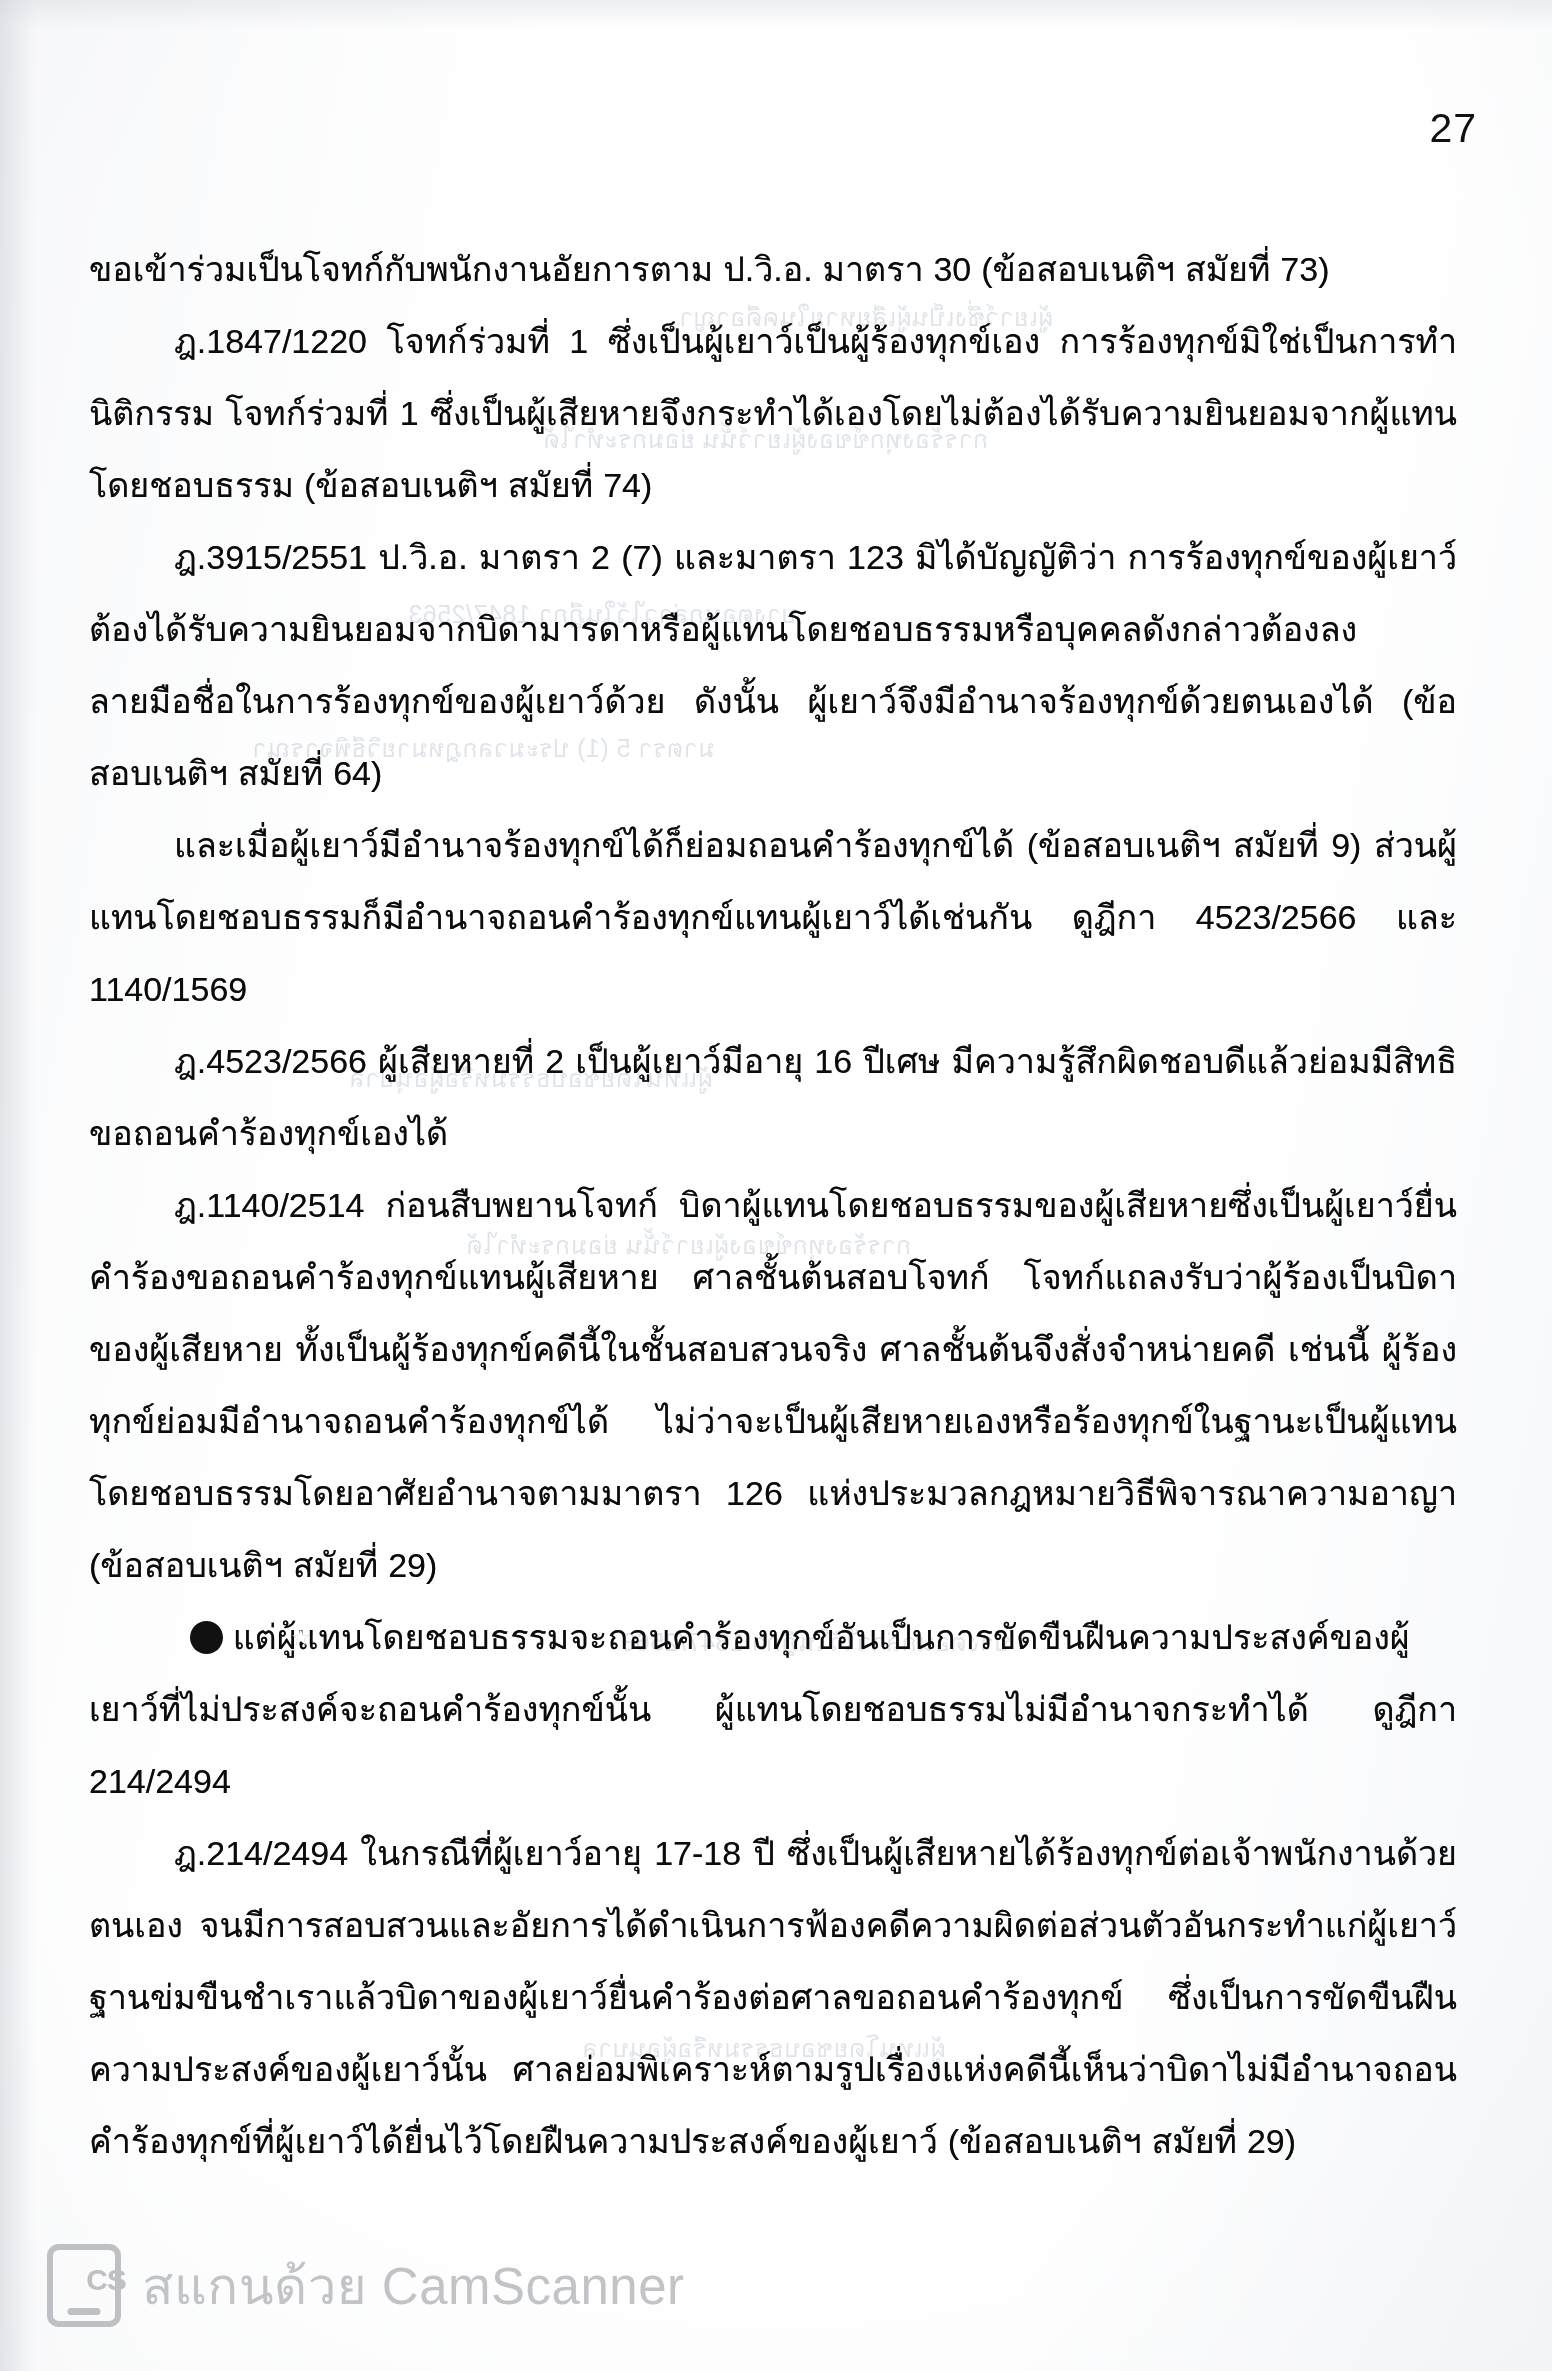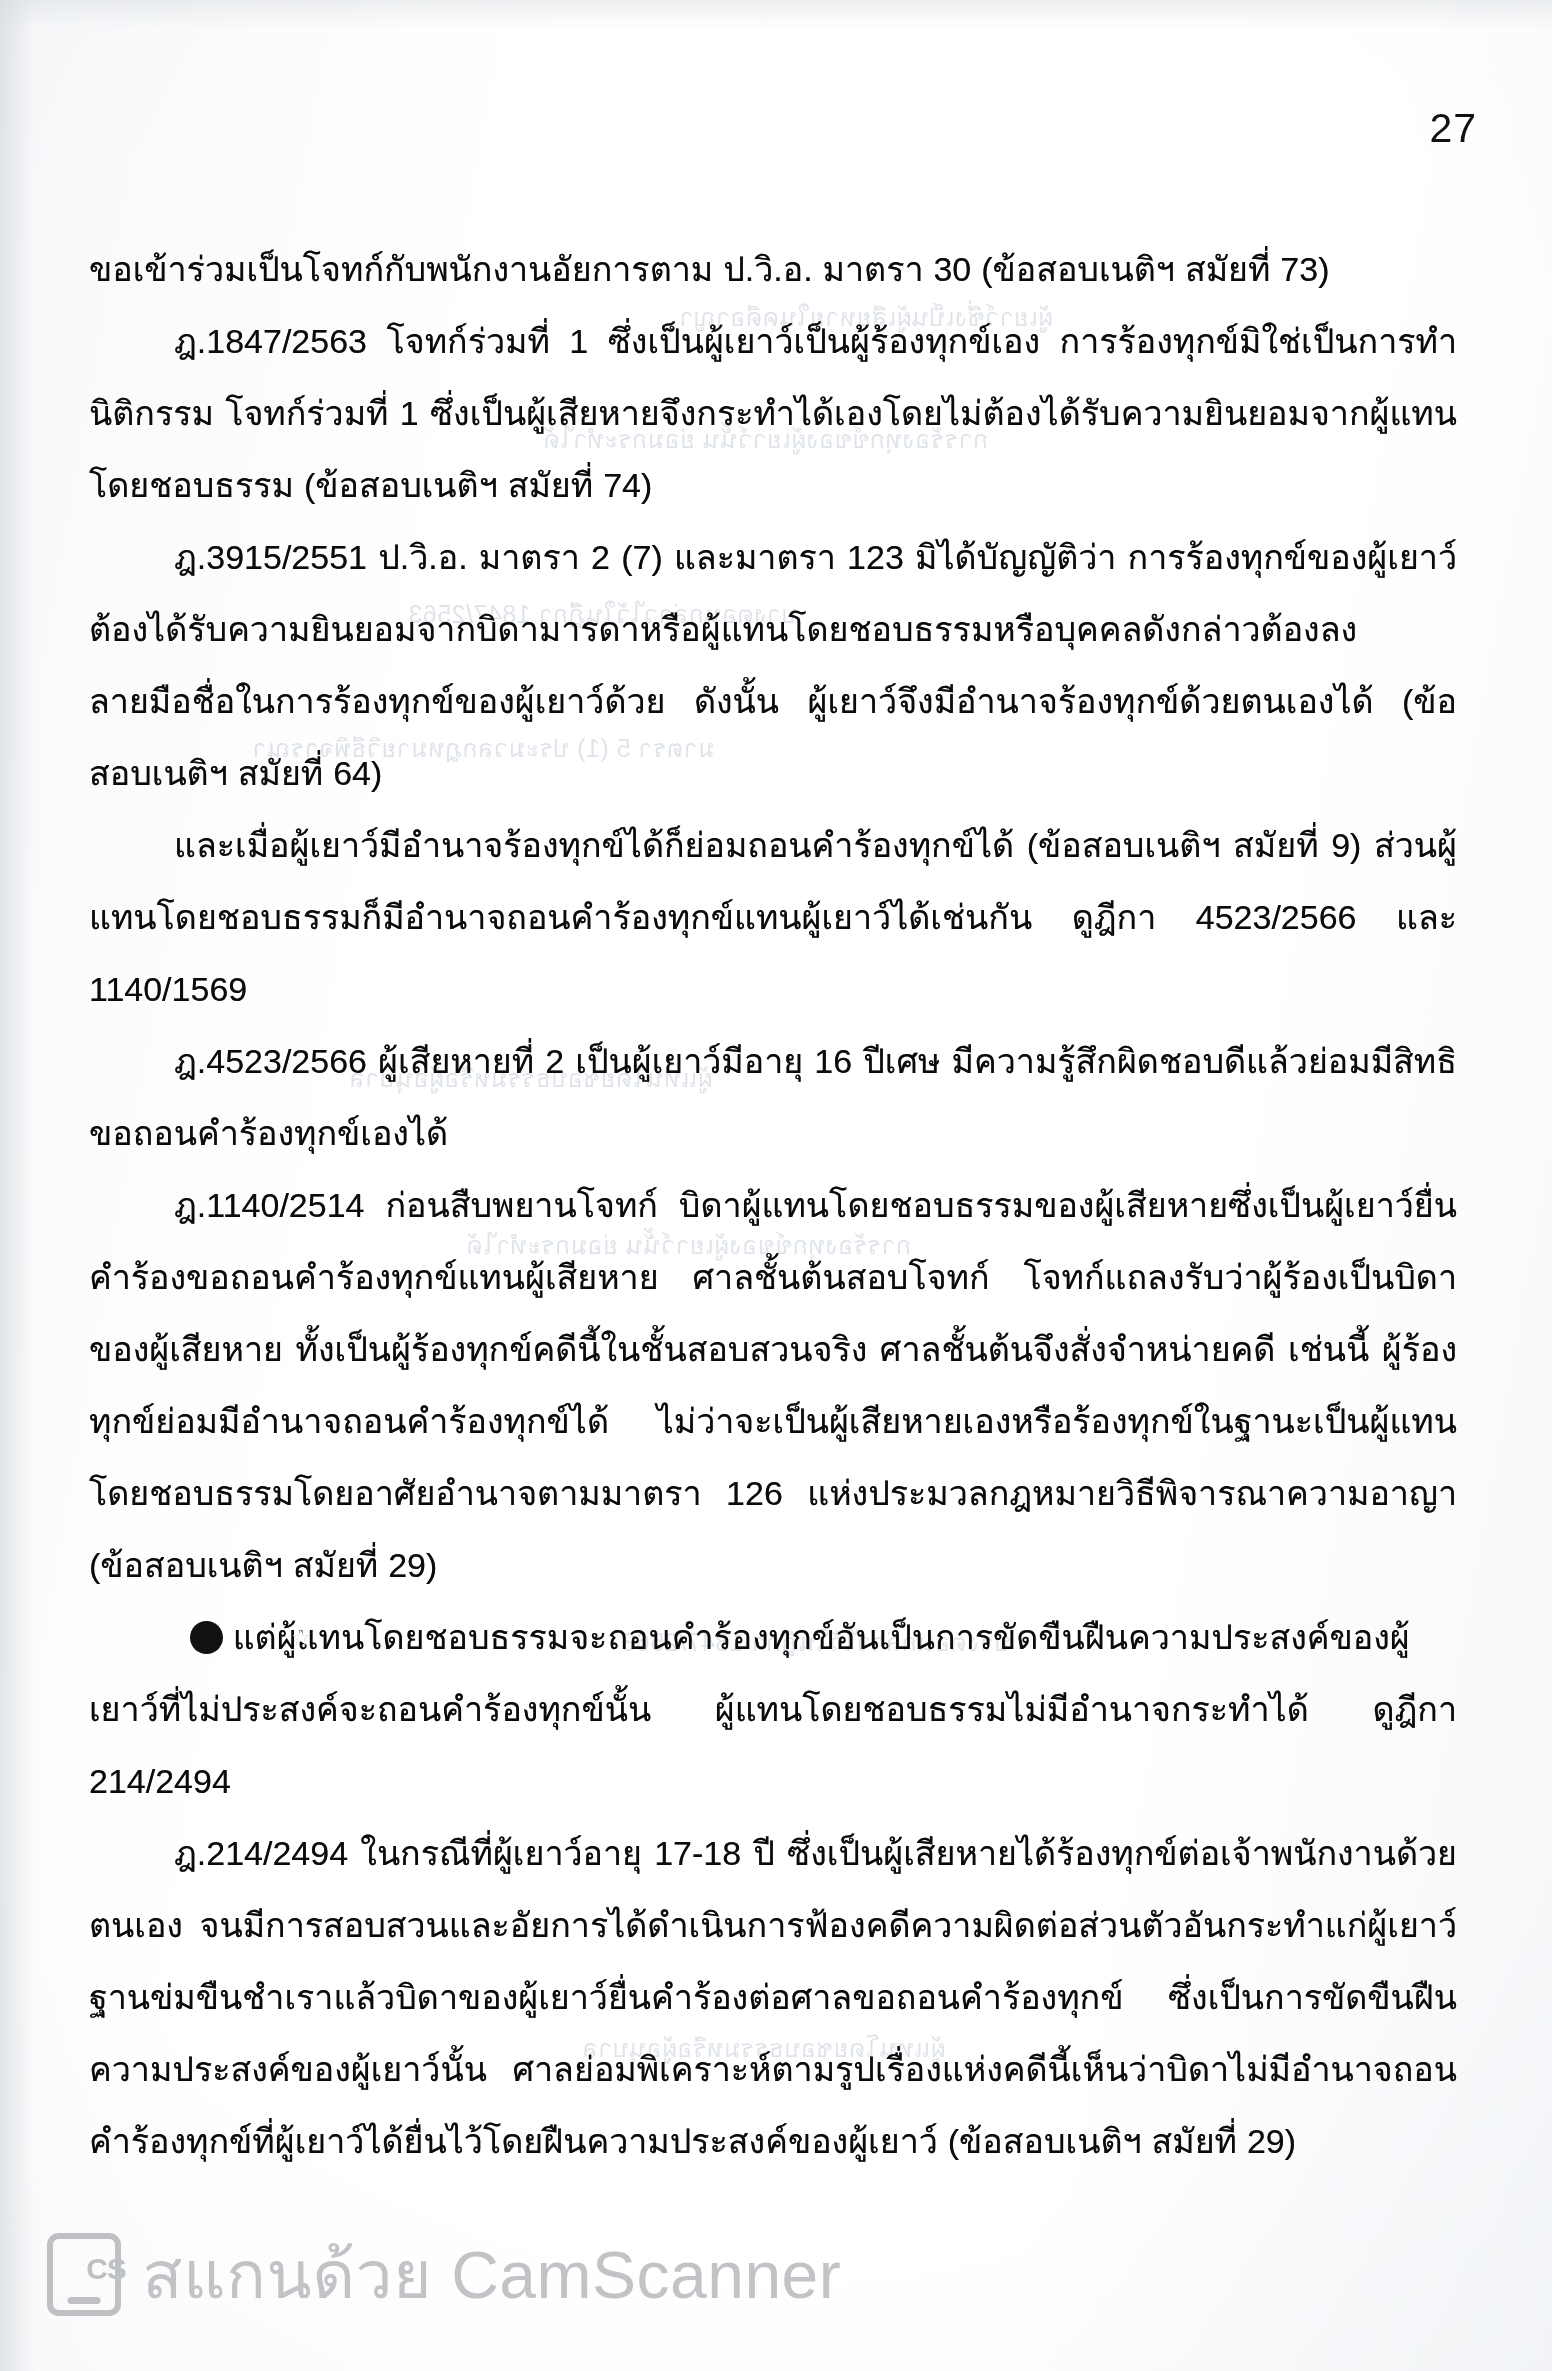--- a/index.html
+++ b/index.html
@@ -191,7 +191,7 @@
     <p class="para">ขอเข้าร่วมเป็นโจทก์กับพนักงานอัยการตาม ป.วิ.อ. มาตรา 30 (ข้อสอบเนติฯ สมัยที่ 73)</p>
 
 
-    <p class="para indent">ฎ.1847/2563 โจทก์ร่วมที่ 1 ซึ่งเป็นผู้เยาว์เป็นผู้ร้องทุกข์เอง การร้องทุกข์มิใช่เป็นการทำนิติกรรม โจทก์ร่วมที่ 1 ซึ่งเป็นผู้เสียหายจึงกระทำได้เองโดยไม่ต้องได้รับความยินยอมจากผู้แทนโดยชอบธรรม (ข้อสอบเนติฯ สมัยที่ 74)</p>
+    <p class="para indent">ฎ.1847/1220 โจทก์ร่วมที่ 1 ซึ่งเป็นผู้เยาว์เป็นผู้ร้องทุกข์เอง การร้องทุกข์มิใช่เป็นการทำนิติกรรม โจทก์ร่วมที่ 1 ซึ่งเป็นผู้เสียหายจึงกระทำได้เองโดยไม่ต้องได้รับความยินยอมจากผู้แทนโดยชอบธรรม (ข้อสอบเนติฯ สมัยที่ 74)</p>
 
     <p class="para indent">ฎ.3915/2551 ป.วิ.อ. มาตรา 2 (7) และมาตรา 123 มิได้บัญญัติว่า การร้องทุกข์ของผู้เยาว์ต้องได้รับความยินยอมจากบิดามารดาหรือผู้แทนโดยชอบธรรมหรือบุคคลดังกล่าวต้องลงลายมือชื่อในการร้องทุกข์ของผู้เยาว์ด้วย ดังนั้น ผู้เยาว์จึงมีอำนาจร้องทุกข์ด้วยตนเองได้ (ข้อสอบเนติฯ สมัยที่ 64)</p>
 

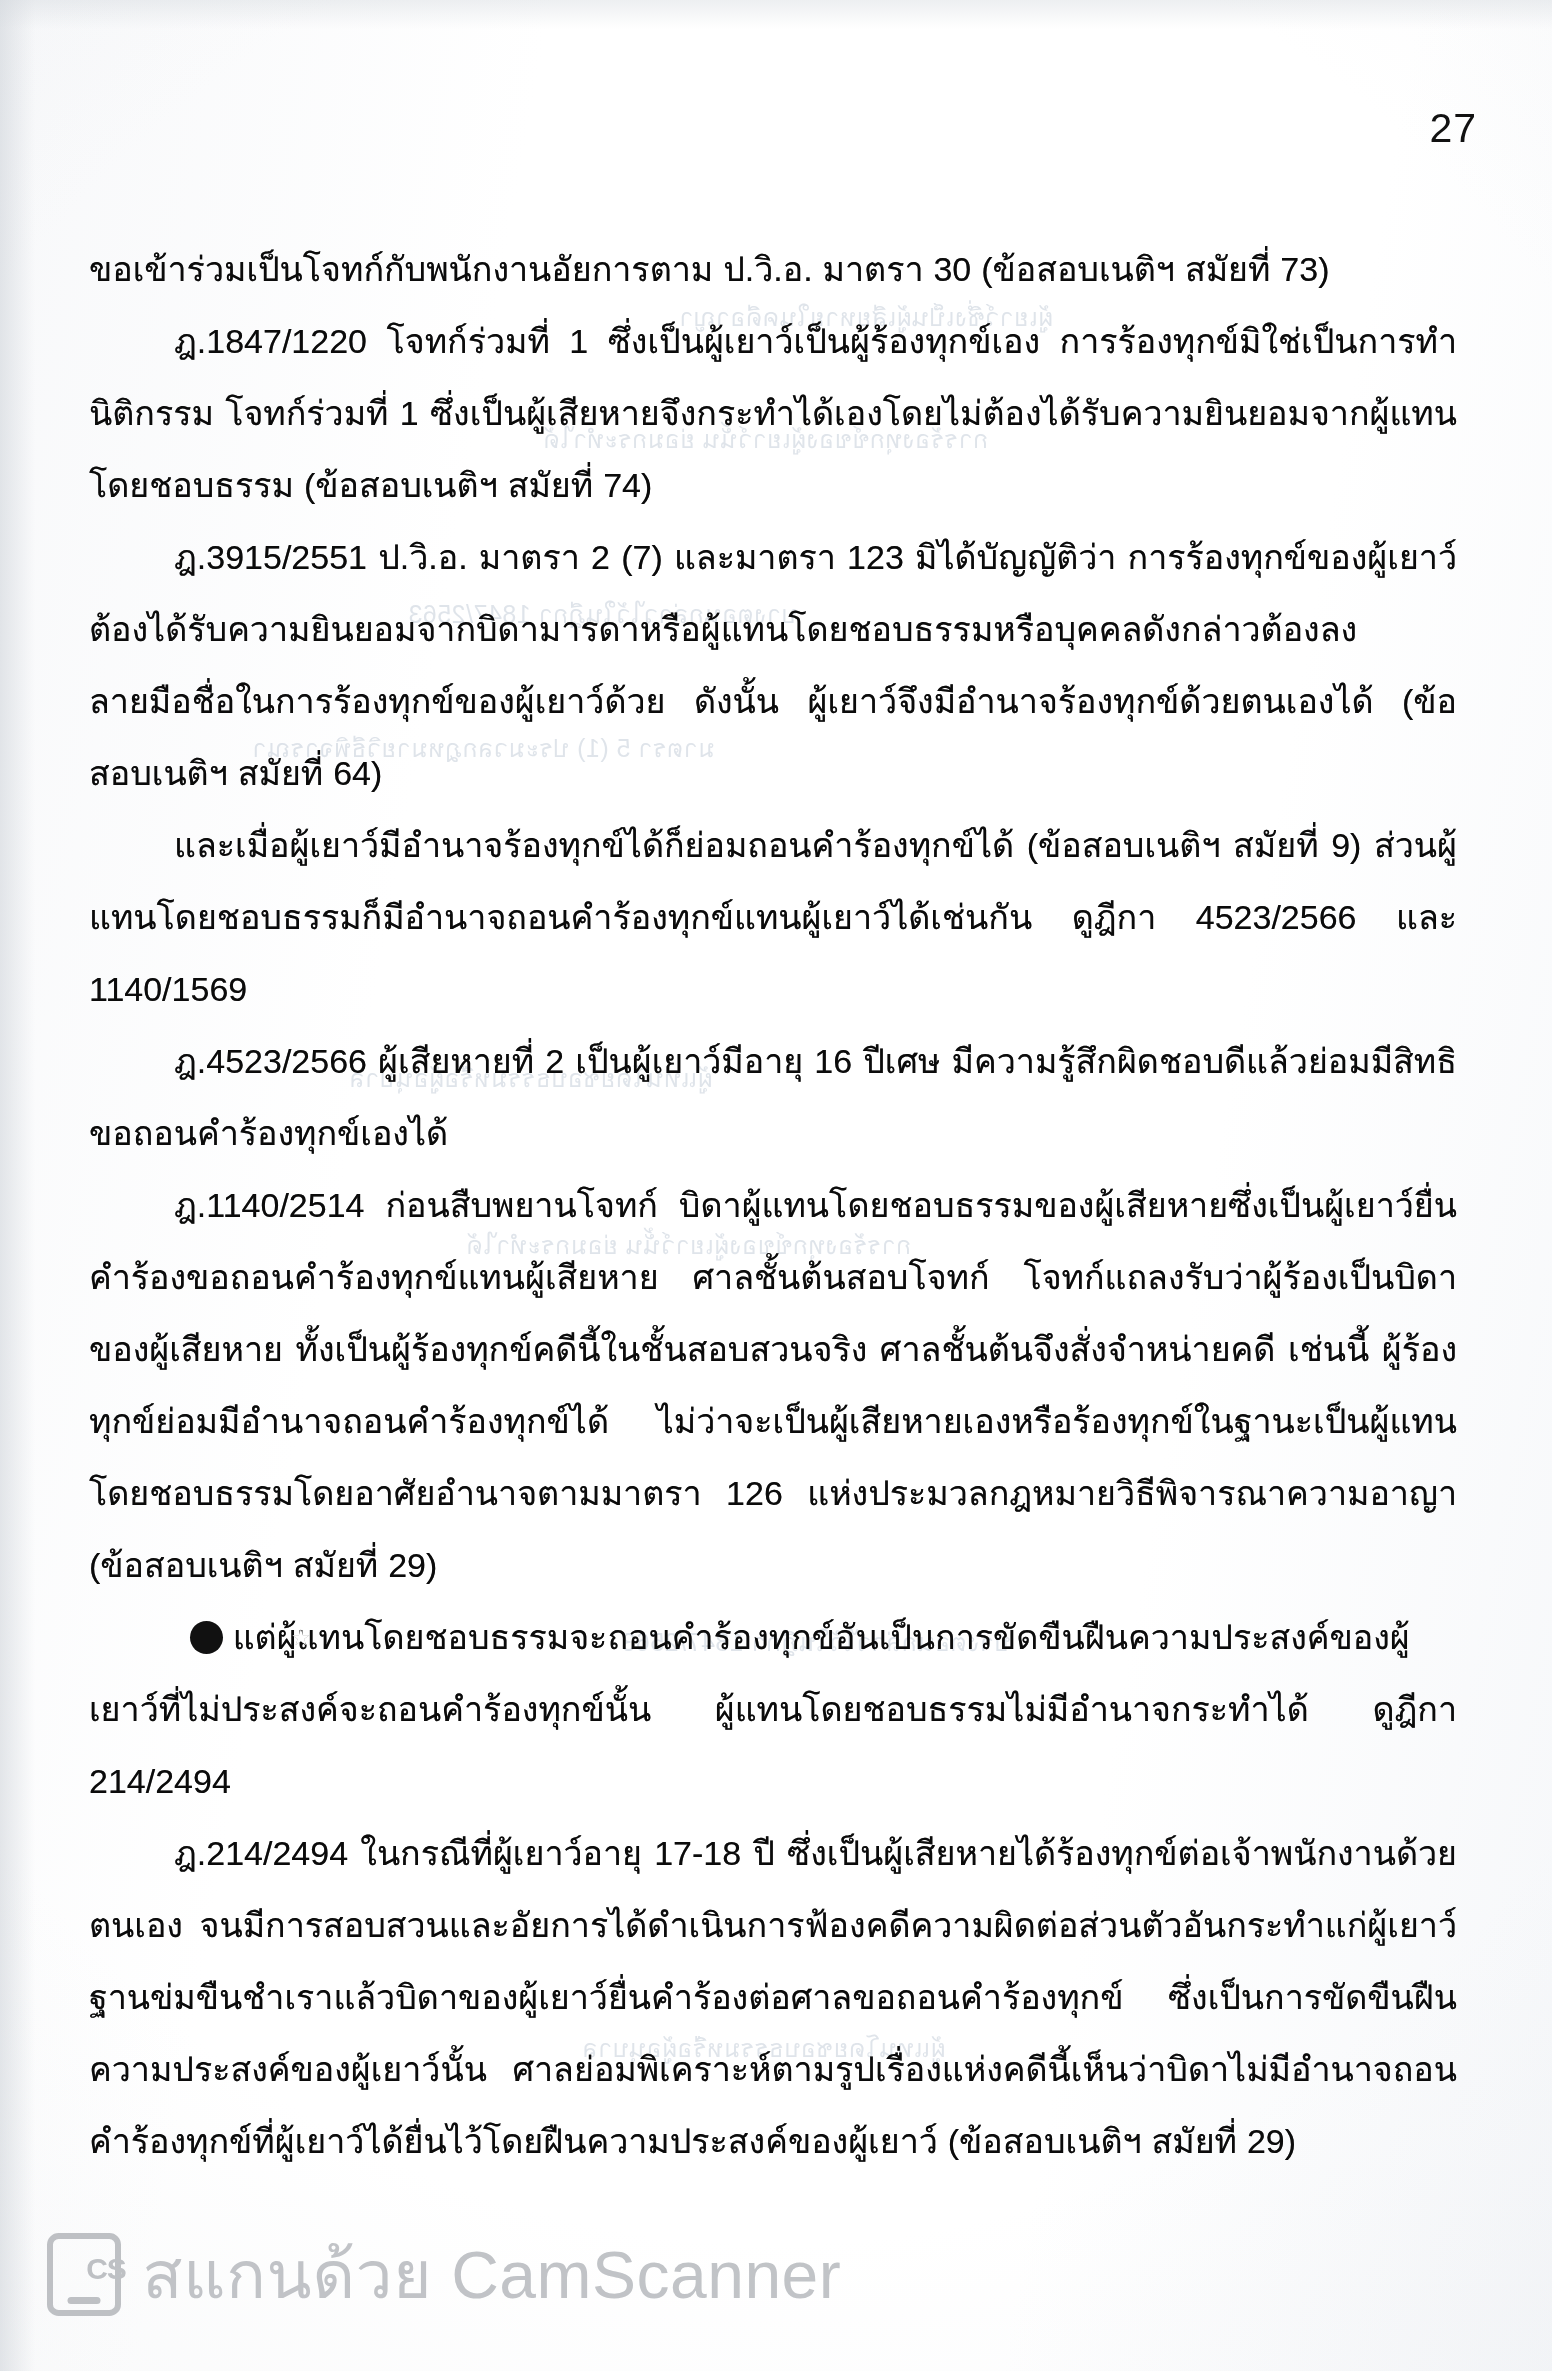--- a/index.html
+++ b/index.html
@@ -145,7 +145,7 @@
   }
 
   .wm-label {
-    font-size: 66px;
+    font-size: 51px;
     color: #bcbfc3;
     font-weight: 400;
     letter-spacing: 0.5px;

